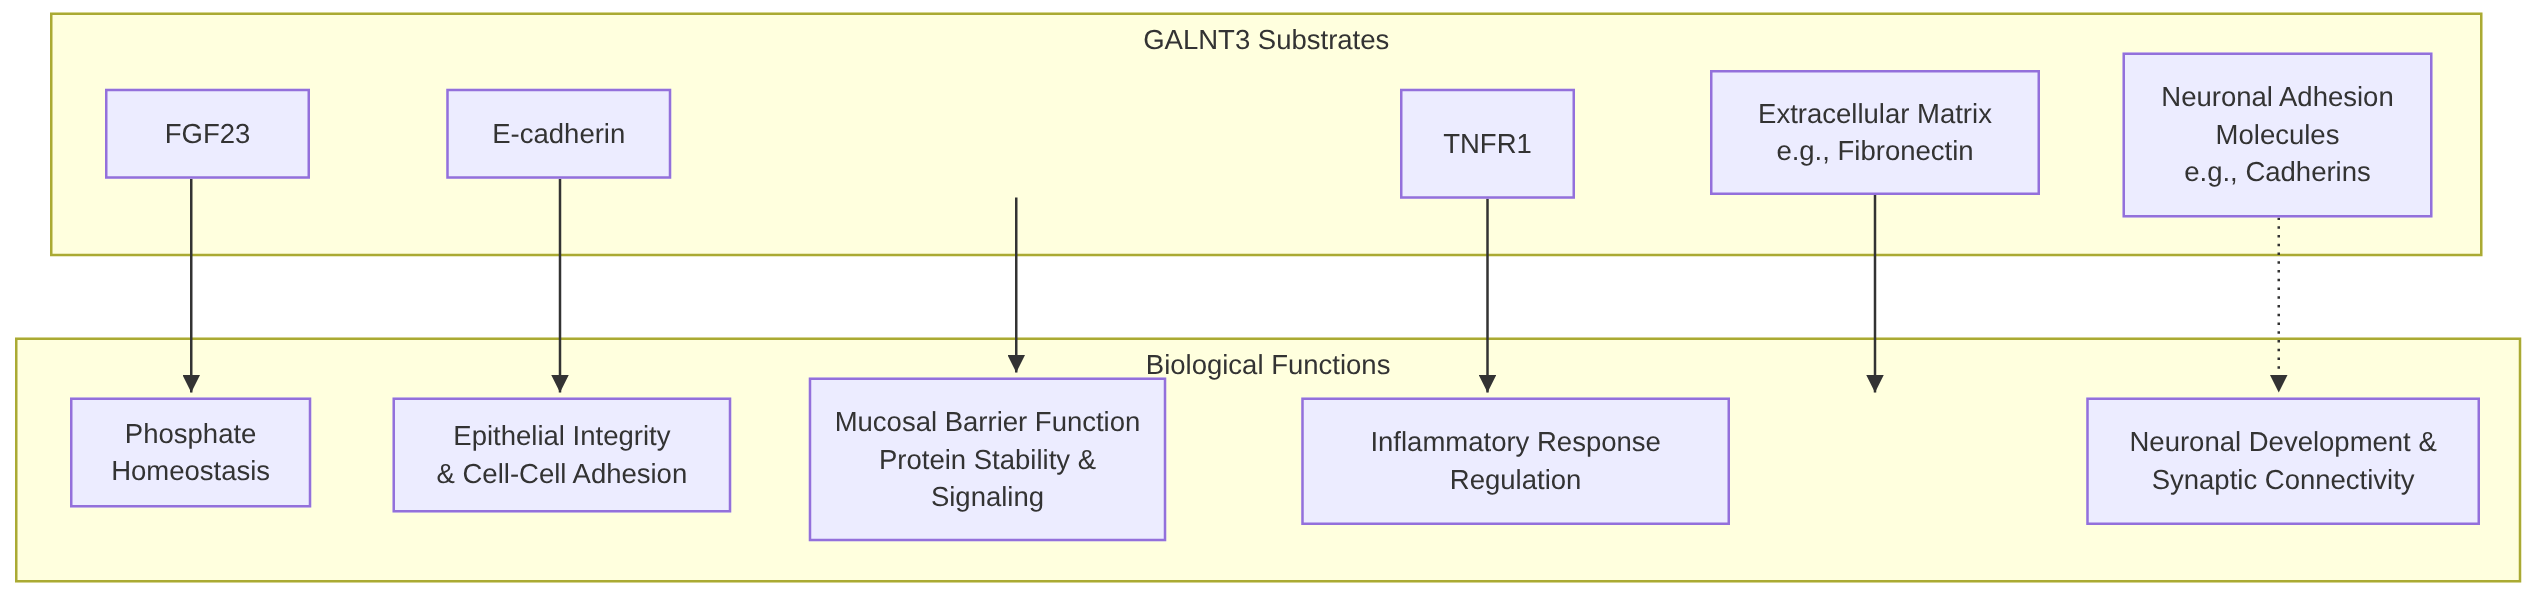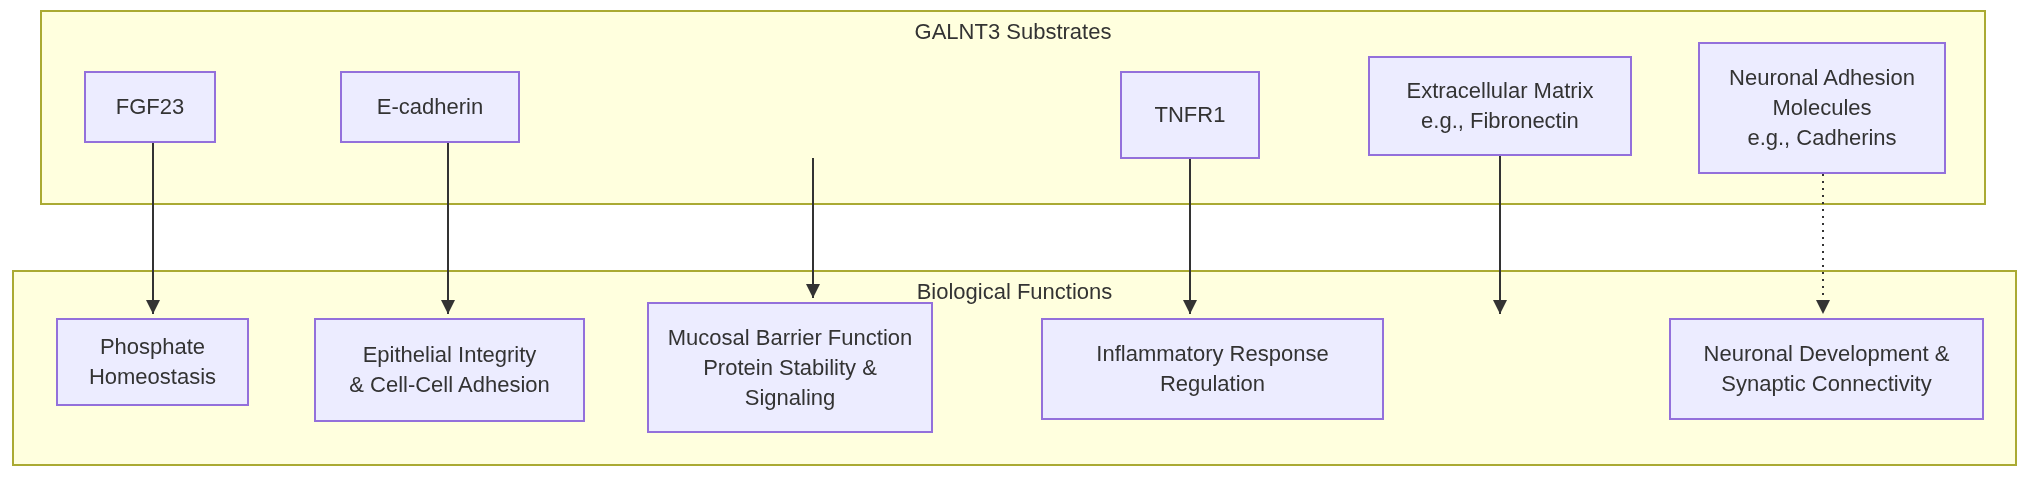--- a/index.html
+++ b/index.html
@@ -95,7 +95,7 @@
     <line x1="1823" y1="174" x2="1823" y2="314" class="dotted" marker-end="url(#arrowhead)"></line>
   </svg>
 
-  <div class="node" style="left:84px;top:71px;width:132px;height:72px">
+  <div class="node" style="left:84px;top:71px;width:164px;height:72px">
     <span class="label">FGF23</span>
   </div>
   <div class="node" style="left:340px;top:71px;width:180px;height:72px">

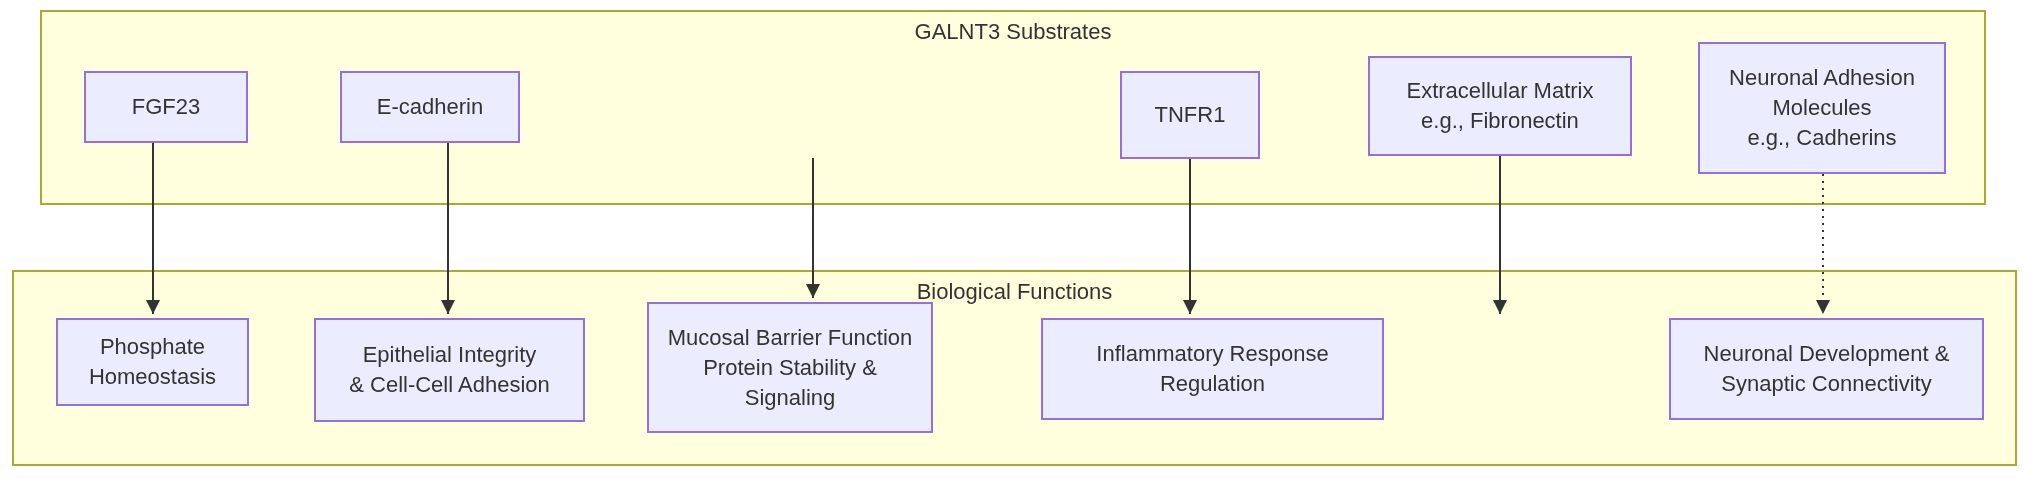--- a/index.html
+++ b/index.html
@@ -98,7 +98,7 @@
   <div class="node" style="left:84px;top:71px;width:164px;height:72px">
     <span class="label">FGF23</span>
   </div>
-  <div class="node" style="left:340px;top:71px;width:180px;height:72px">
+  <div class="node" style="left:357px;top:71px;width:180px;height:72px">
     <span class="label">E-cadherin</span>
   </div>
   <div class="node" style="left:1120px;top:71px;width:140px;height:88px">

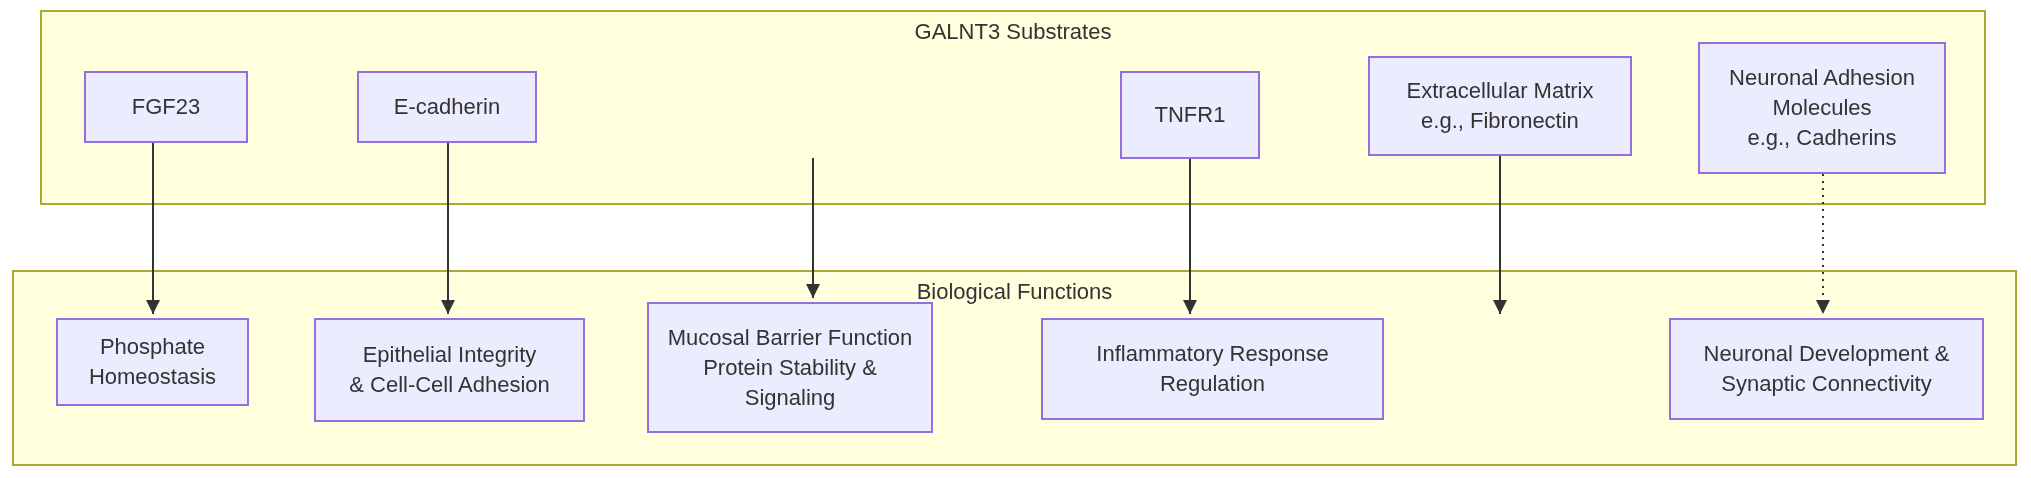--- a/index.html
+++ b/index.html
@@ -118,7 +118,7 @@
     <span class="label">Phosphate
 Homeostasis</span>
   </div>
-  <div class="node" style="left:314px;top:318px;width:271px;height:104px">
+  <div class="node" style="left:314px;top:318px;width:271px;height:92px">
     <span class="label">Epithelial Integrity
 &amp; Cell-Cell Adhesion</span>
   </div>

